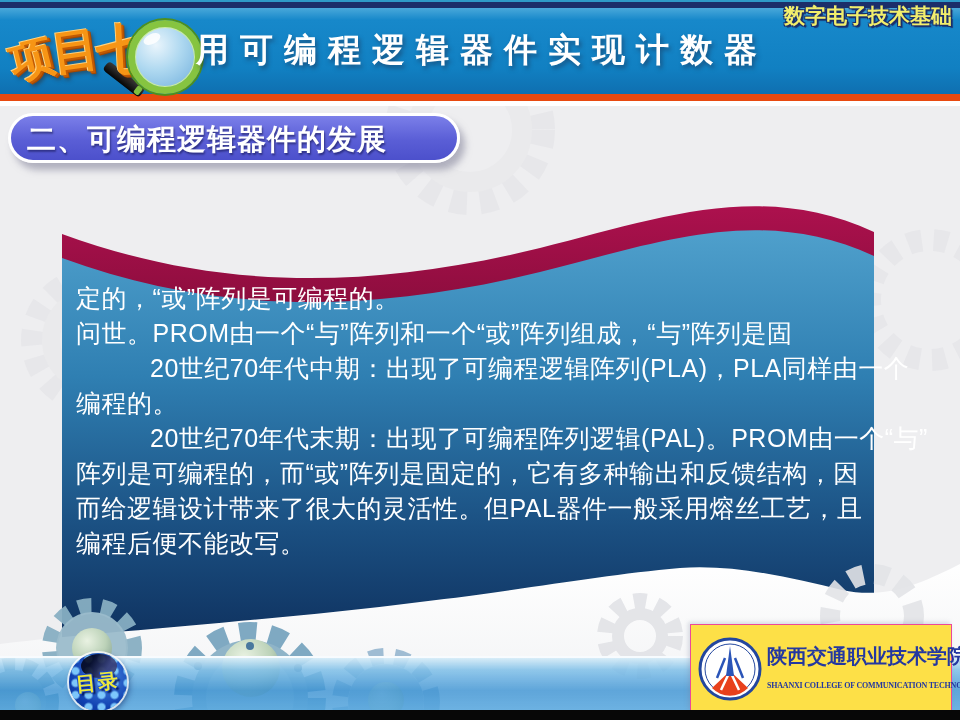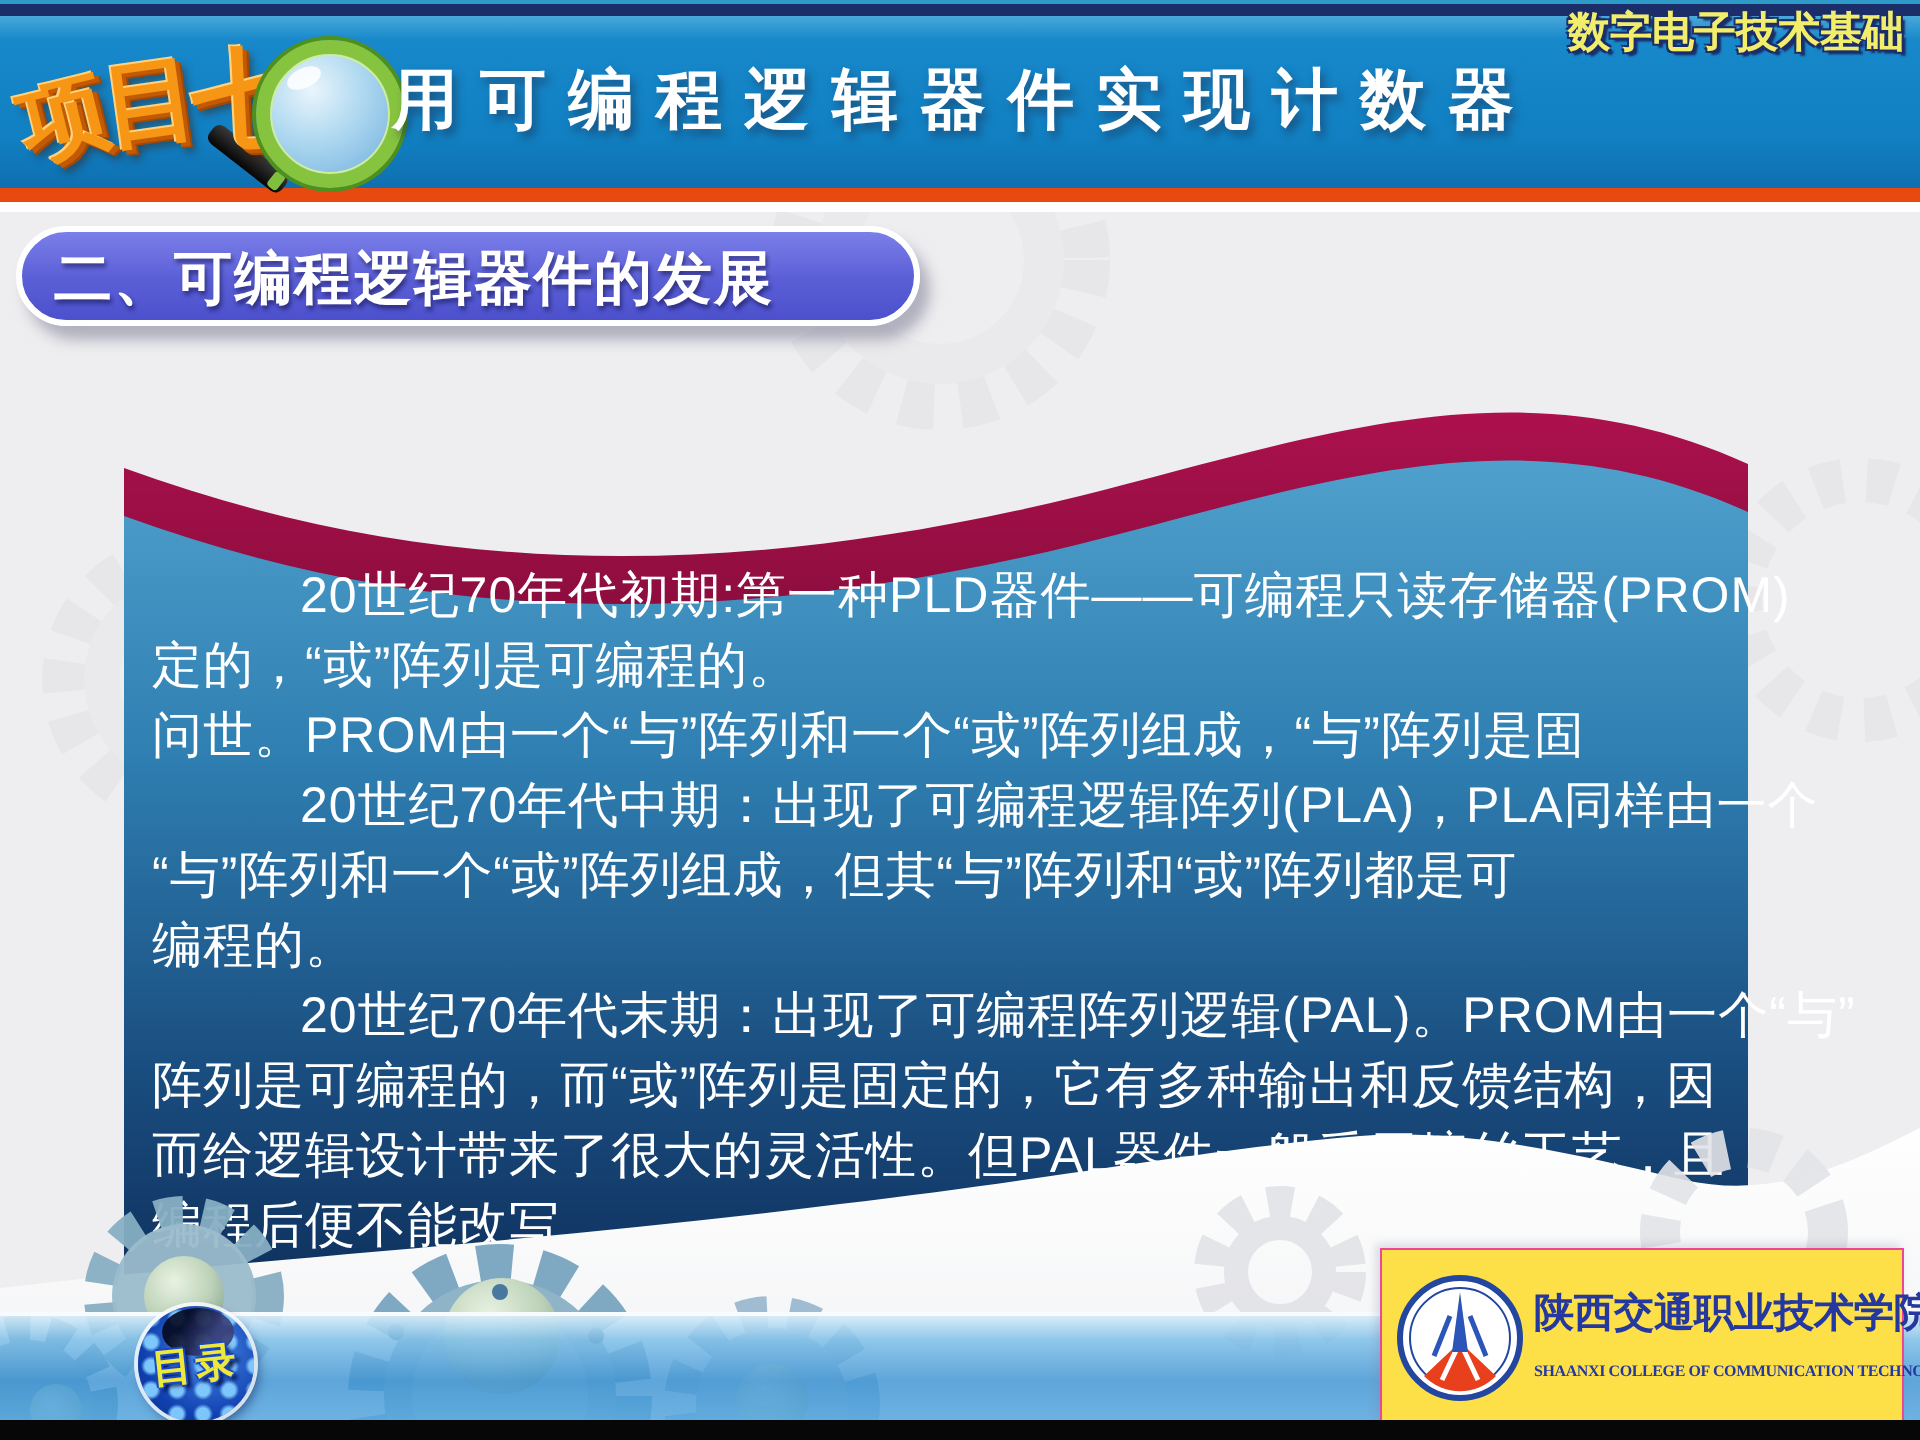--- a/index.html
+++ b/index.html
@@ -116,7 +116,6 @@
   </svg>
 
   <div class="content">
-      <div class="cline ind">20世纪70年代初期:第一种PLD器件——可编程只读存储器(PROM)</div>
       <div class="cline">定的，“或”阵列是可编程的。</div>
       <div class="cline">问世。PROM由一个“与”阵列和一个“或”阵列组成，“与”阵列是固</div>
       <div class="cline ind">20世纪70年代中期：出现了可编程逻辑阵列(PLA)，PLA同样由一个</div>

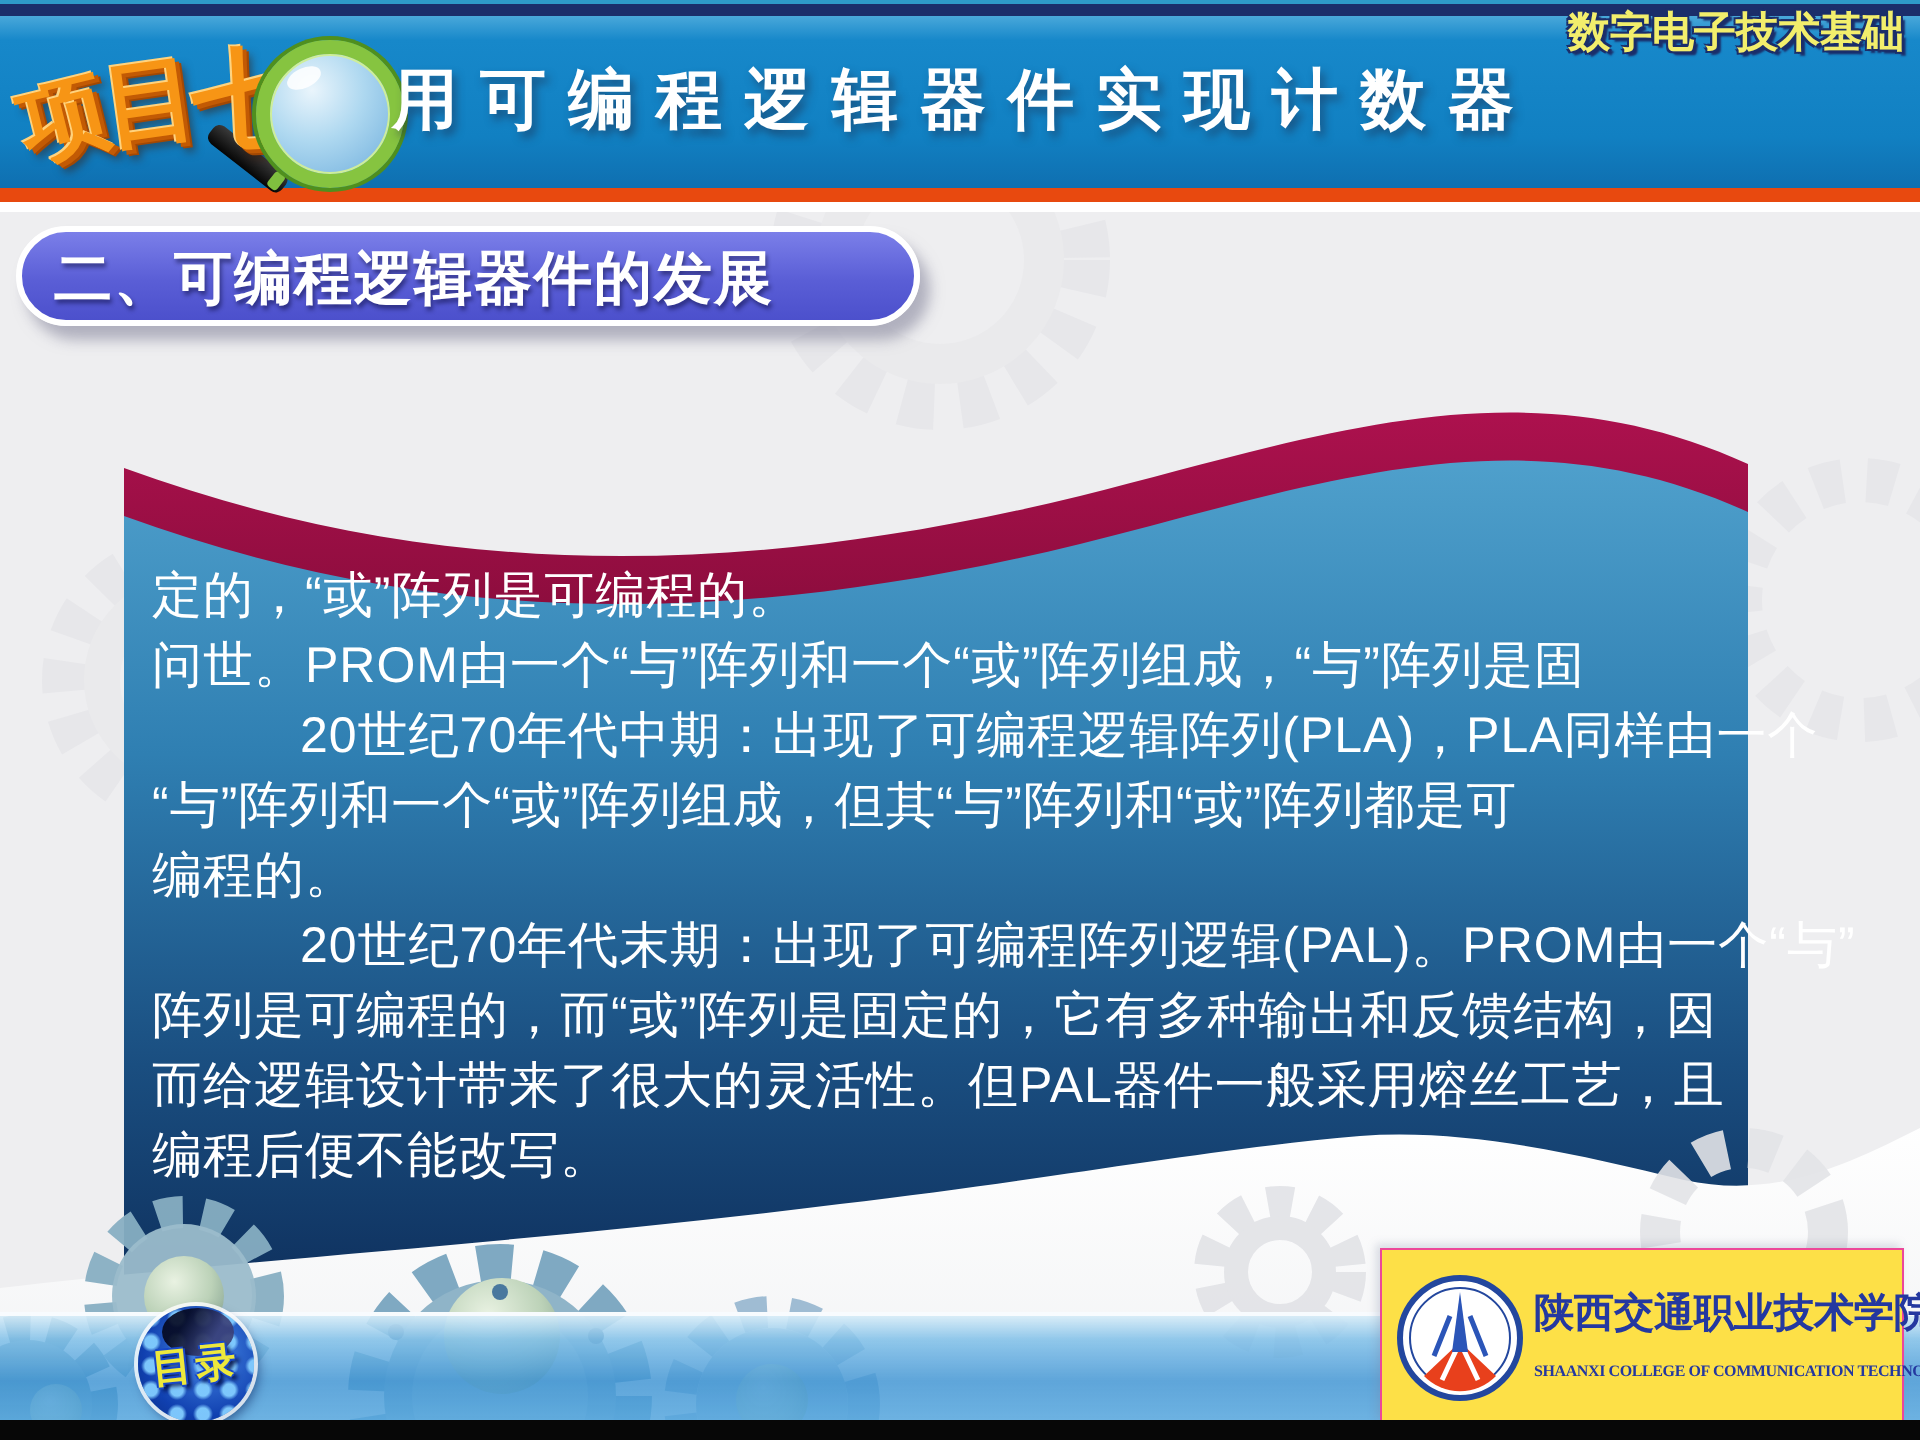--- a/index.html
+++ b/index.html
@@ -119,7 +119,6 @@
       <div class="cline">定的，“或”阵列是可编程的。</div>
       <div class="cline">问世。PROM由一个“与”阵列和一个“或”阵列组成，“与”阵列是固</div>
       <div class="cline ind">20世纪70年代中期：出现了可编程逻辑阵列(PLA)，PLA同样由一个</div>
-      <div class="cline">“与”阵列和一个“或”阵列组成，但其“与”阵列和“或”阵列都是可</div>
       <div class="cline">编程的。</div>
       <div class="cline ind">20世纪70年代末期：出现了可编程阵列逻辑(PAL)。PROM由一个“与”</div>
       <div class="cline">阵列是可编程的，而“或”阵列是固定的，它有多种输出和反馈结构，因</div>

